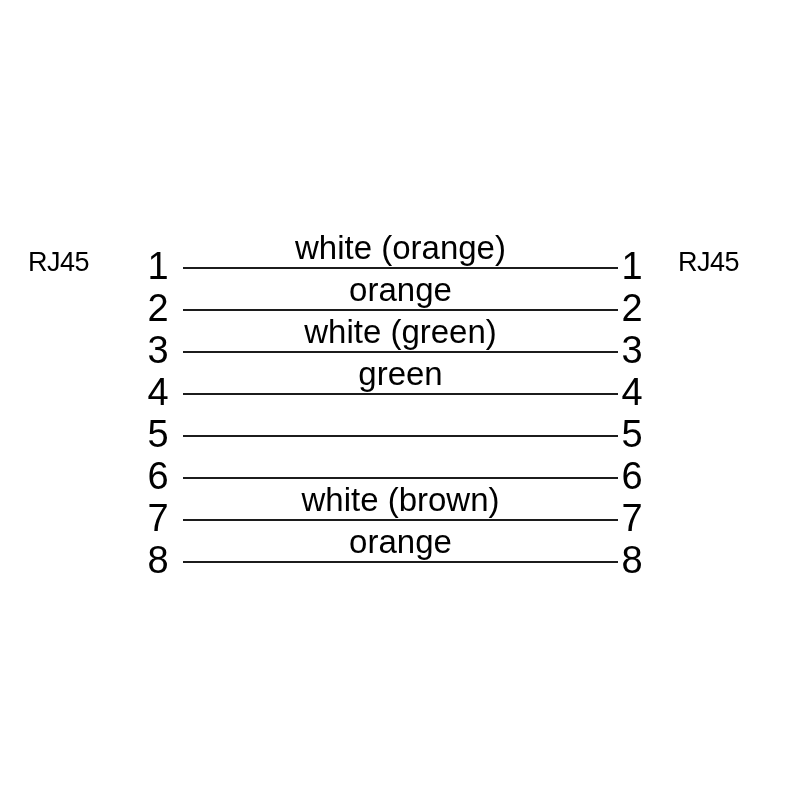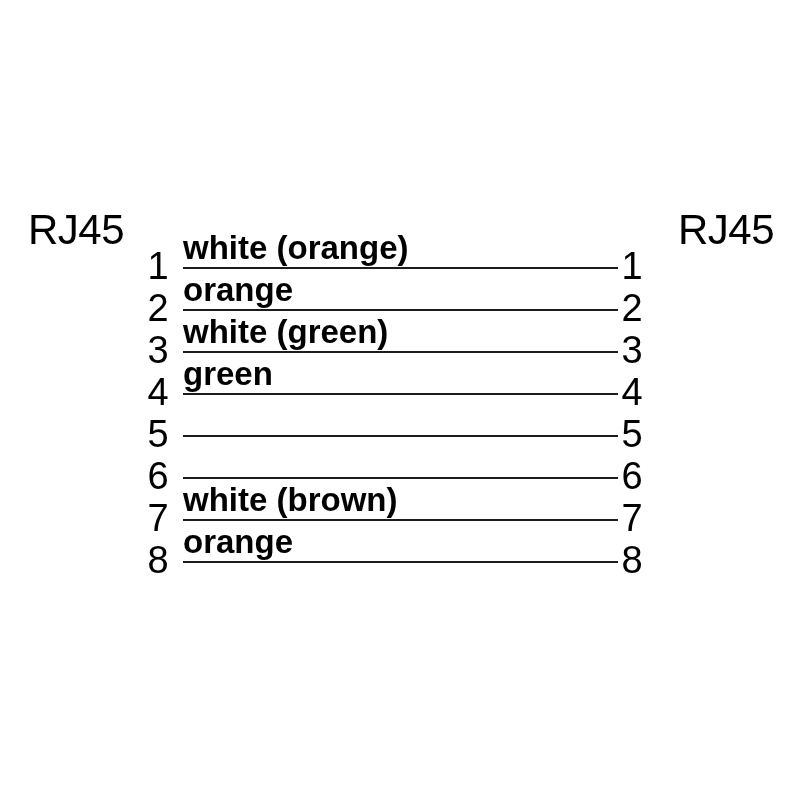--- a/index.html
+++ b/index.html
@@ -18,8 +18,8 @@
   }
   .connector-label {
     position: absolute;
-    top: 208px;
-    font-size: 42px;
+    top: 240px;
+    font-size: 27px;
     line-height: 44px;
     letter-spacing: -0.5px;
     white-space: nowrap;

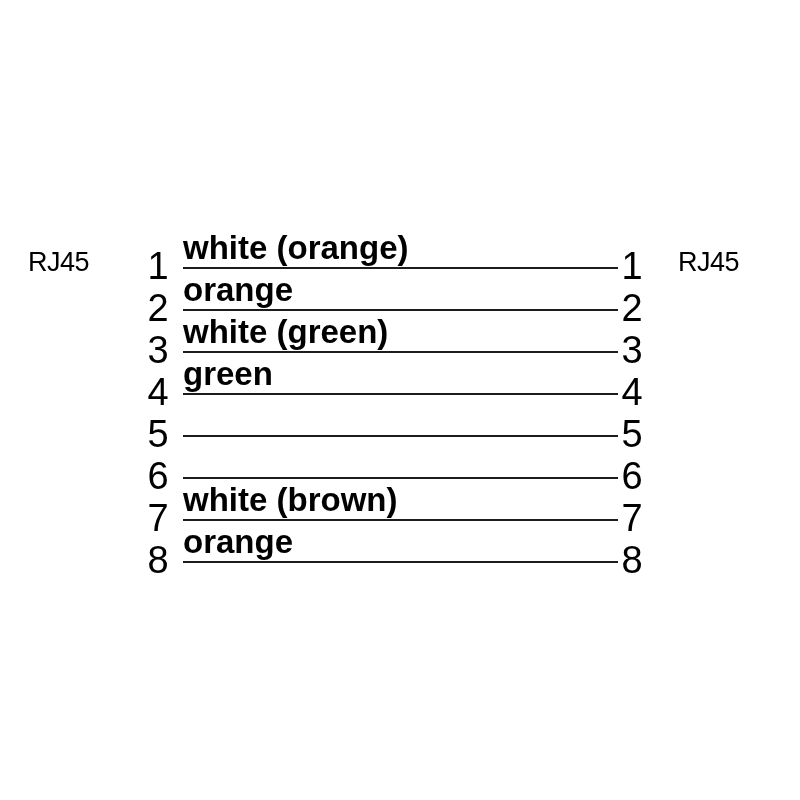--- a/index.html
+++ b/index.html
@@ -48,9 +48,9 @@
     top: 3px;
     height: 38px;
     line-height: 38px;
+    text-align: center;
     font-size: 33px;
     white-space: nowrap;
-    font-weight: bold;
   }
   .pin {
     position: absolute;

